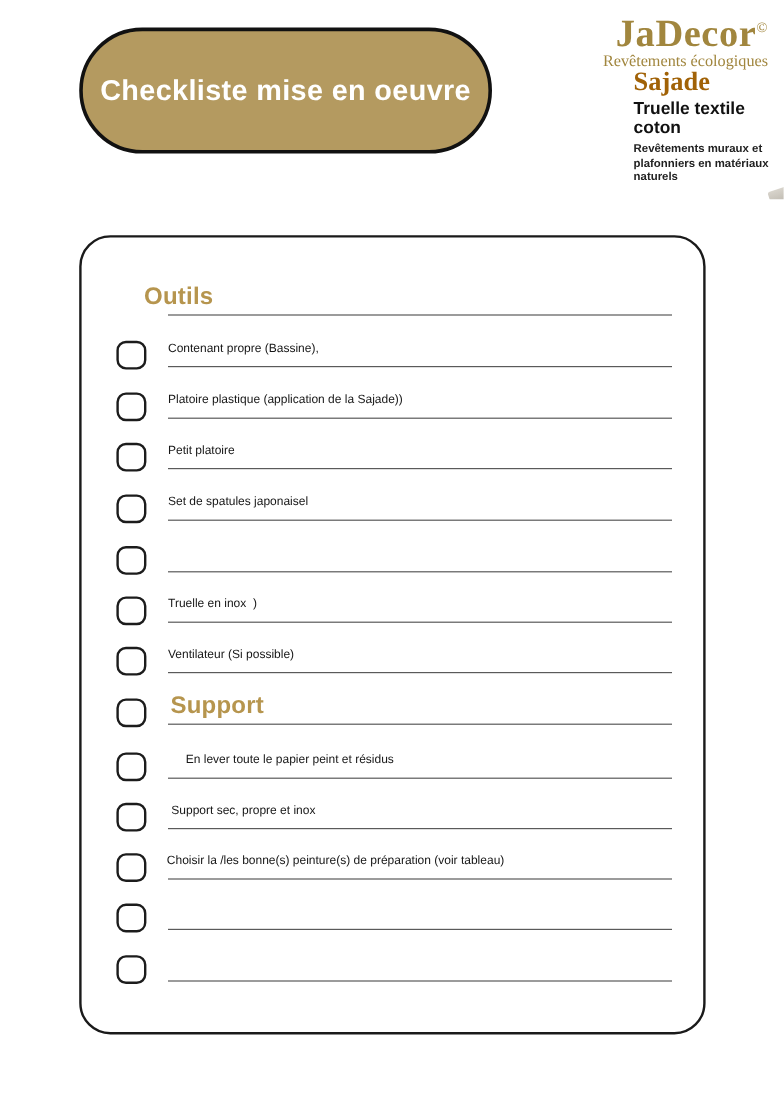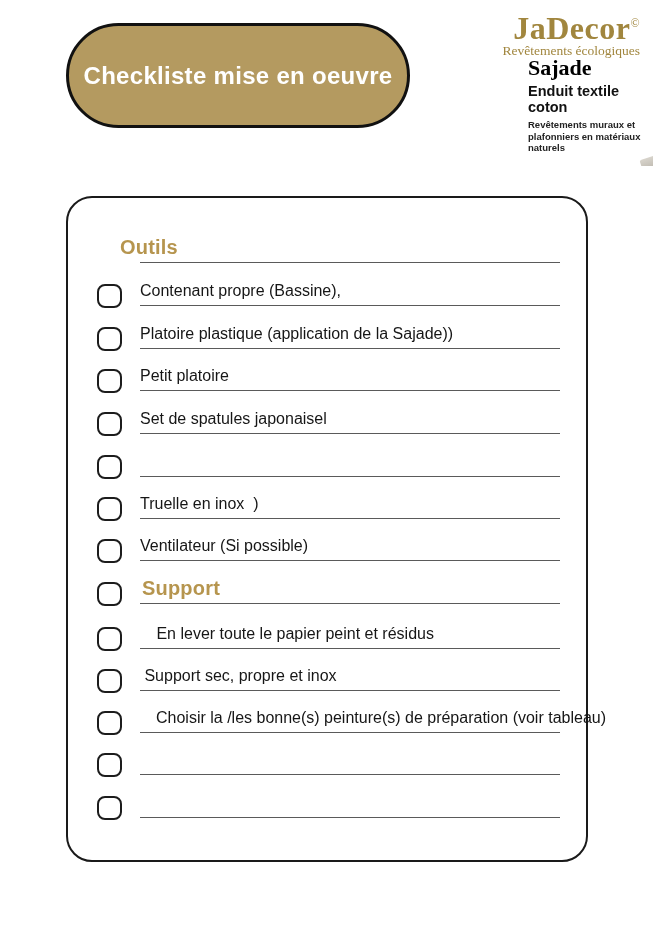--- a/index.html
+++ b/index.html
@@ -30,7 +30,7 @@
   .product{position:absolute;left:528px;top:56px;width:120px;}
   .product .pname{
     font-family:"Liberation Serif",serif;font-weight:bold;
-    font-size:22px;color:#000000;line-height:24px;
+    font-size:22px;color:#a16207;line-height:24px;
   }
   .product .ptitle{font-size:14.5px;font-weight:bold;color:#111;margin-top:3px;line-height:16px;}
   .product .psub{font-size:9.5px;font-weight:bold;color:#222;margin-top:4px;line-height:11.5px;}

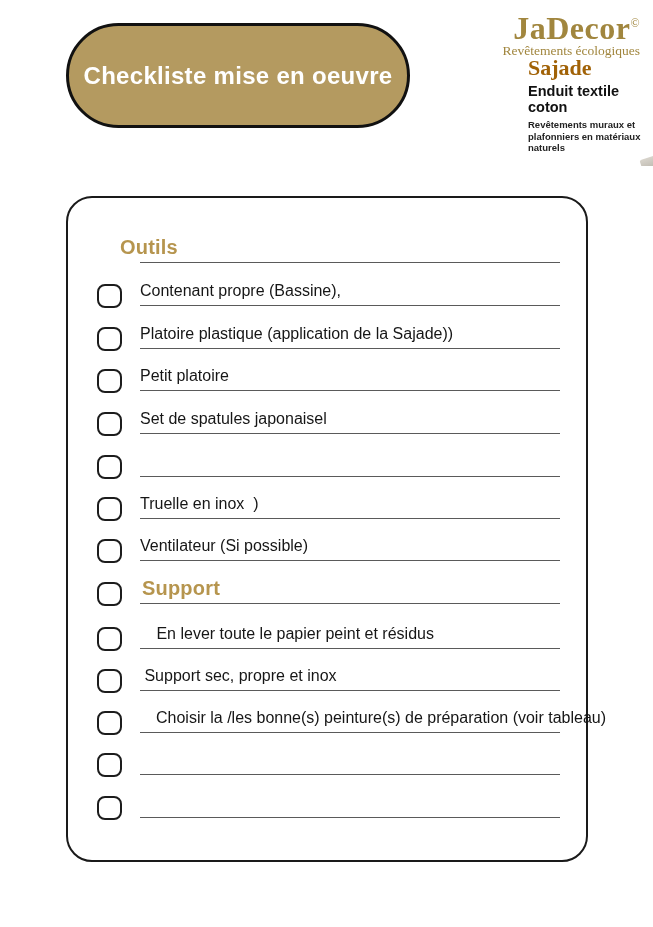--- a/index.html
+++ b/index.html
@@ -77,7 +77,7 @@
   </div>
   <div class="product">
     <div class="pname">Sajade</div>
-    <div class="ptitle">Enduit textile coton</div>
+    <div class="ptitle">Truelle textile coton</div>
     <div class="psub">
         <div>Revêtements muraux et</div>
         <div>plafonniers en matériaux</div>

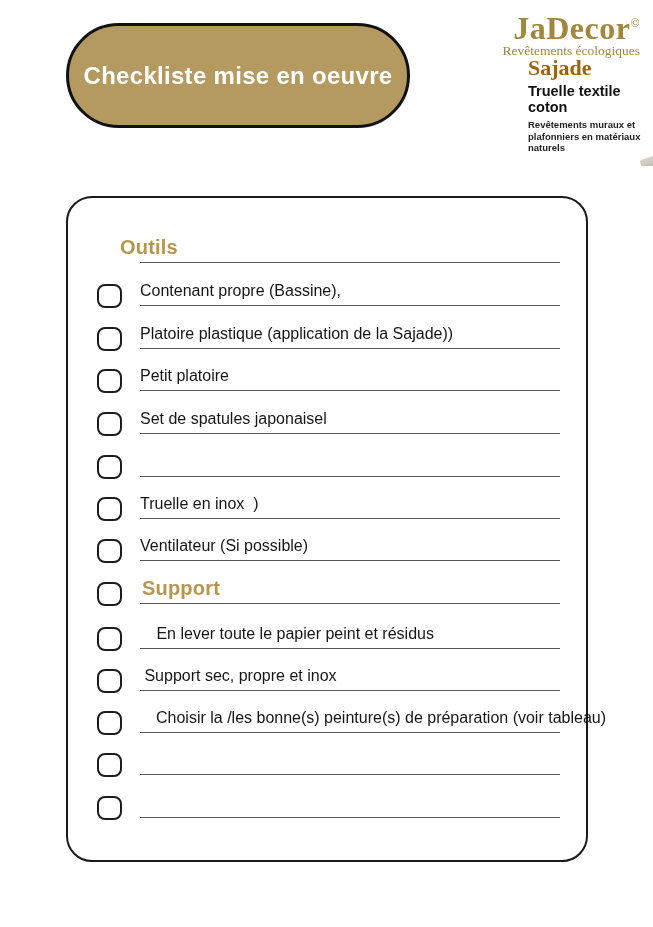--- a/index.html
+++ b/index.html
@@ -56,7 +56,7 @@
     border-top:1.6px solid #5a5a5a;
   }
   .row-text{
-    position:absolute;font-size:16px;color:#161616;white-space:pre;line-height:22px;
+    position:absolute;font-size:10px;color:#161616;white-space:pre;line-height:22px;
   }
   .row-heading{
     position:absolute;font-size:20px;font-weight:bold;color:#b6954e;

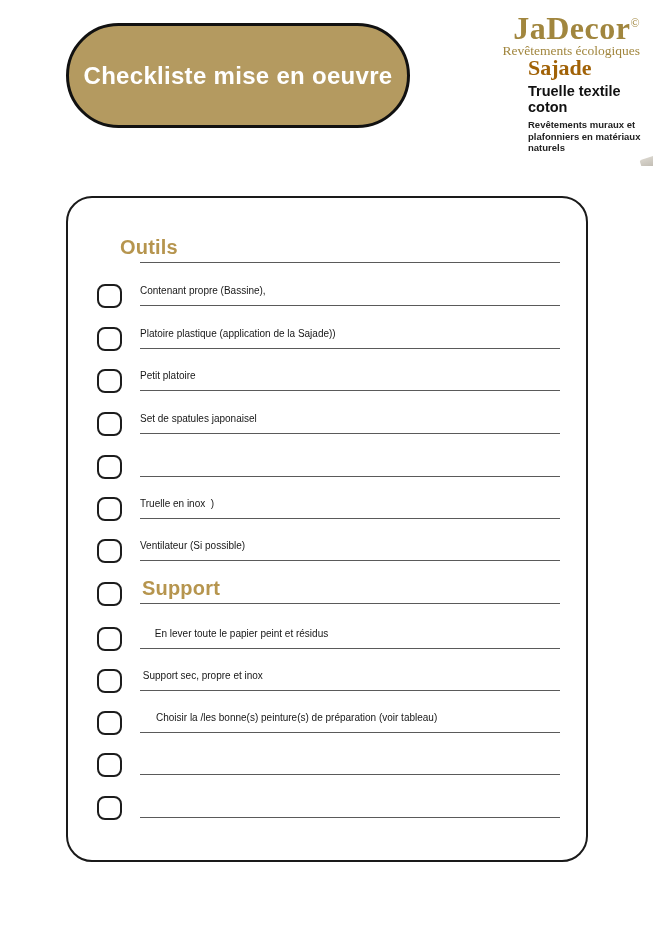--- a/index.html
+++ b/index.html
@@ -120,7 +120,7 @@
     <div class="row-text" style="top: 467px; left: 72px;"> Support sec, propre et inox</div>
     <div class="row-line" style="top: 492px;"></div>
     <div class="row-checkbox" style="top: 513px;"></div>
-    <div class="row-text" style="top: 509px; left: 88px;">Choisir la /les bonne(s) peinture(s) de préparation (voir tableau)</div>
+    <div class="row-text" style="top: 509px; left: 71px;">Choisir la /les bonne(s) peinture(s) de préparation (voir tableau)</div>
     <div class="row-line" style="top: 534px;"></div>
     <div class="row-checkbox" style="top: 555px;"></div>
     <div class="row-line" style="top: 576px;"></div>

